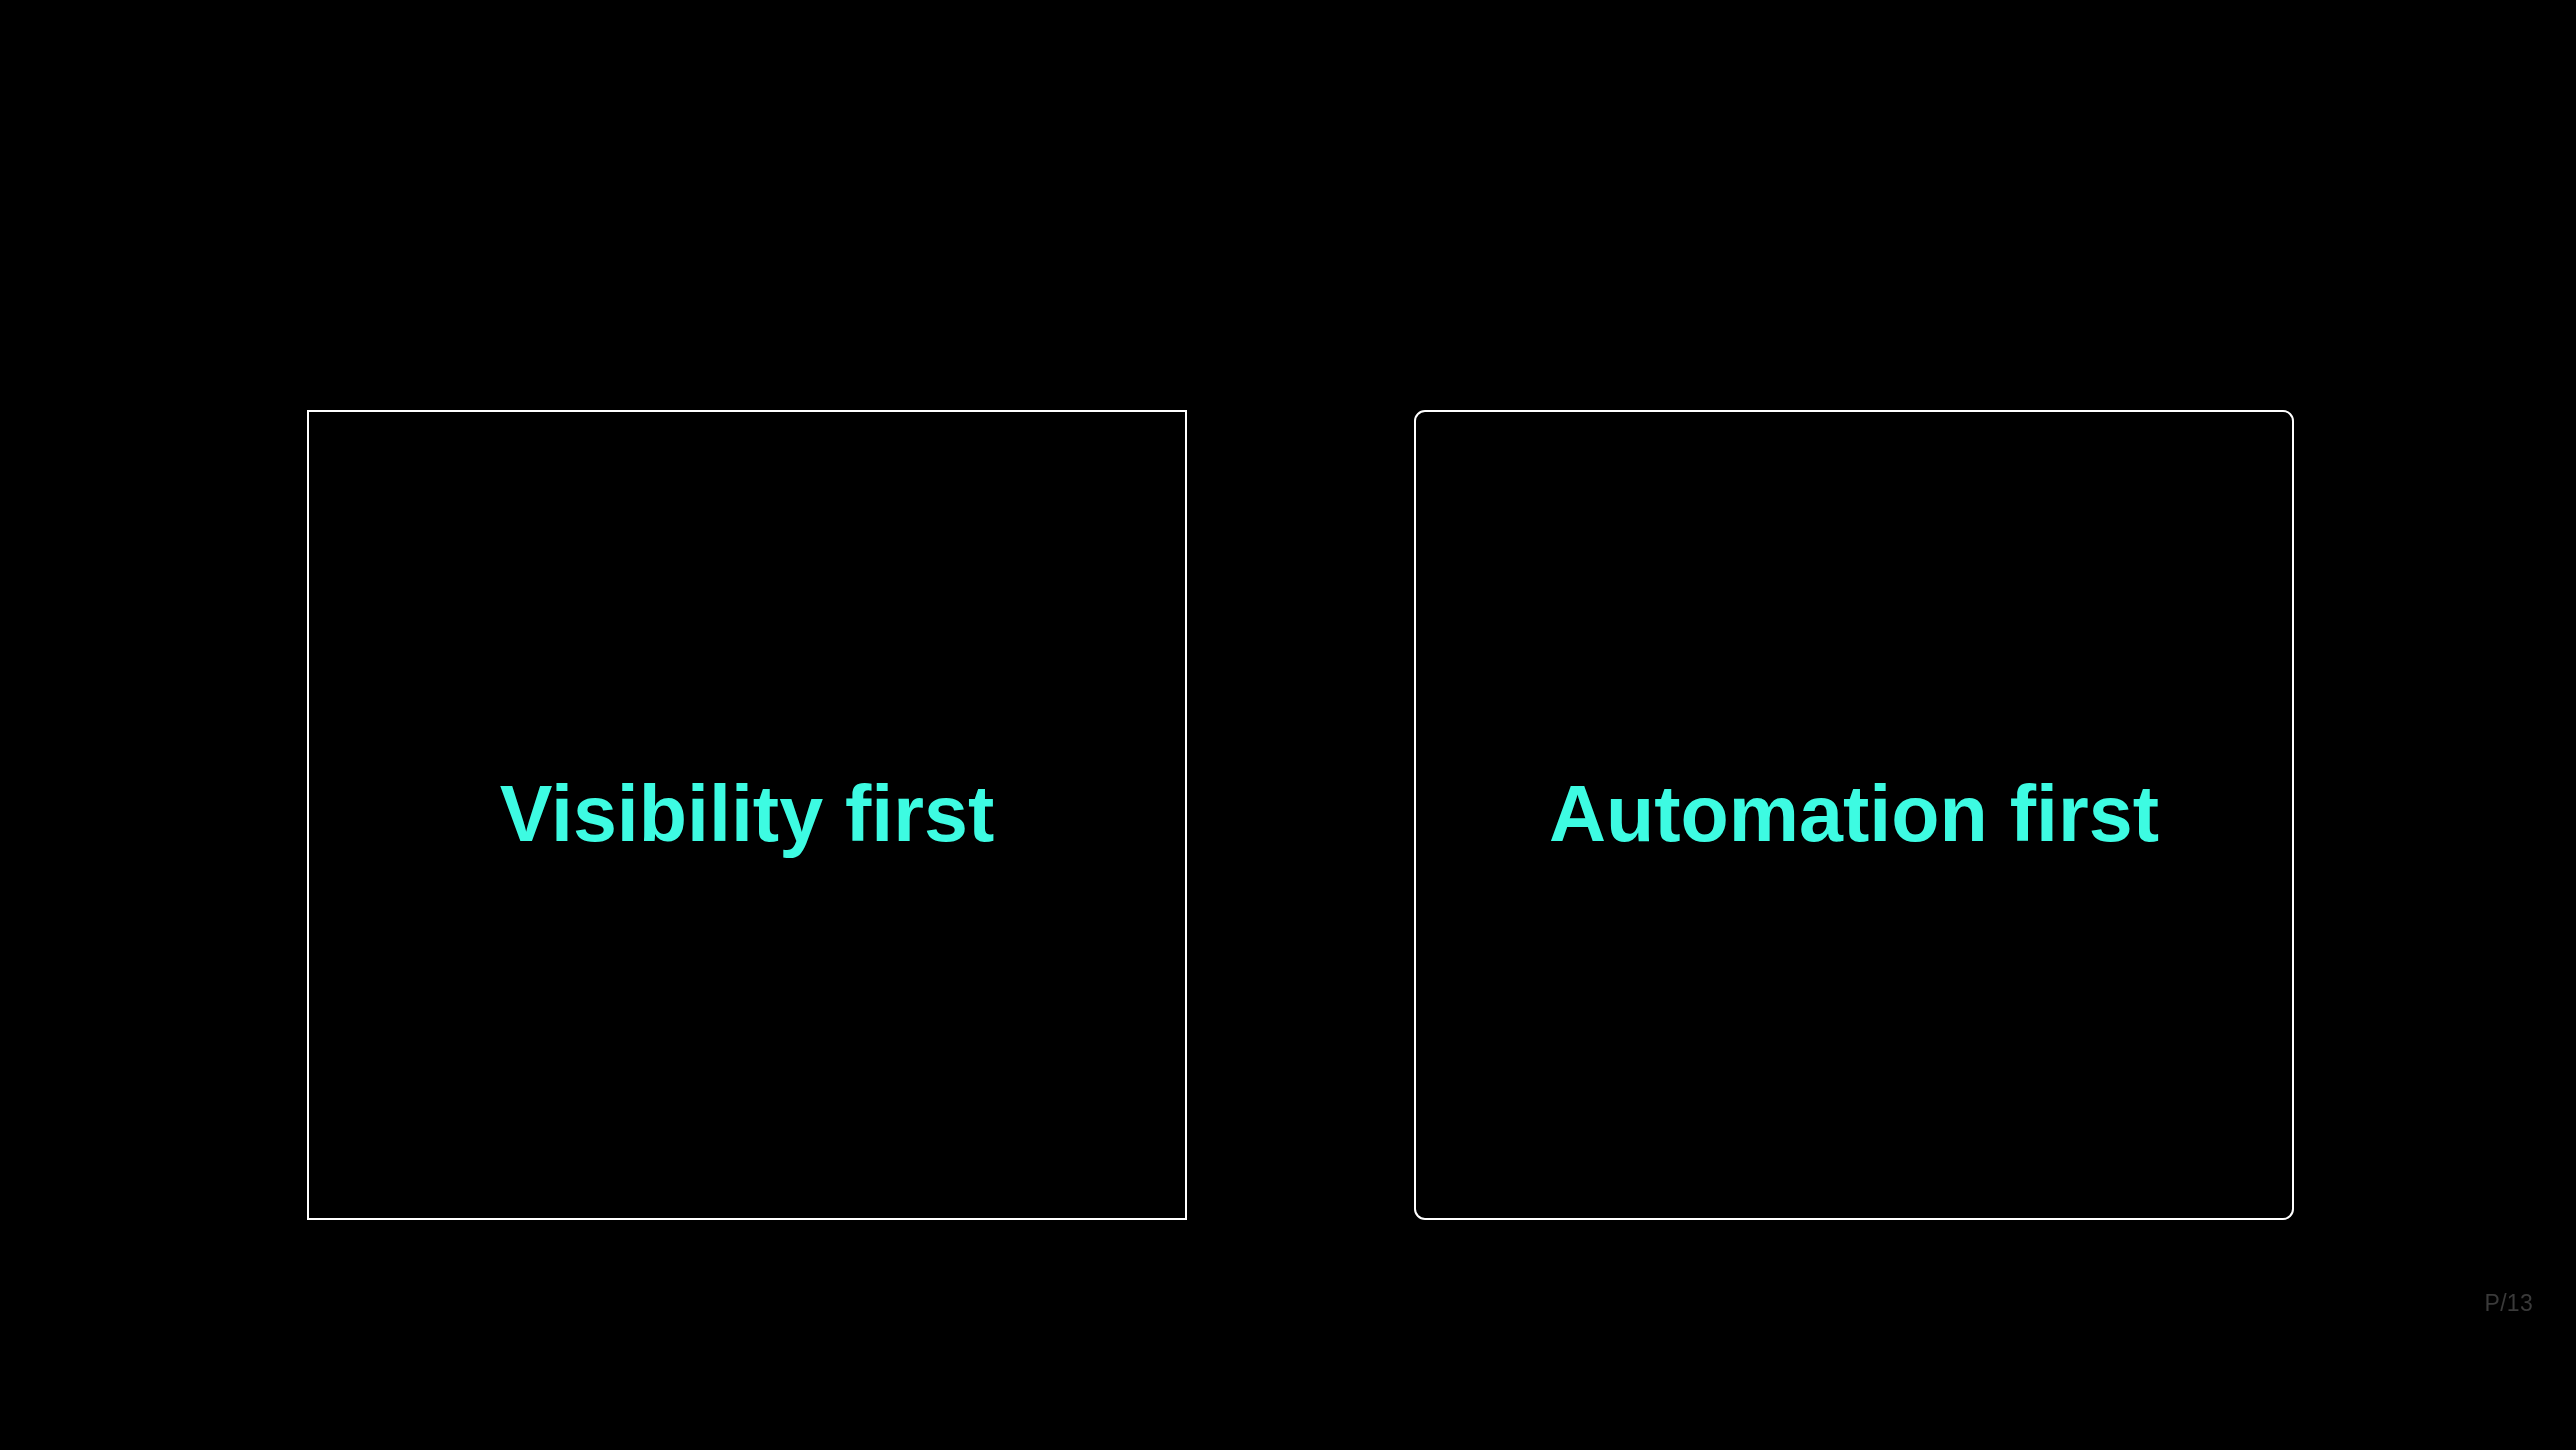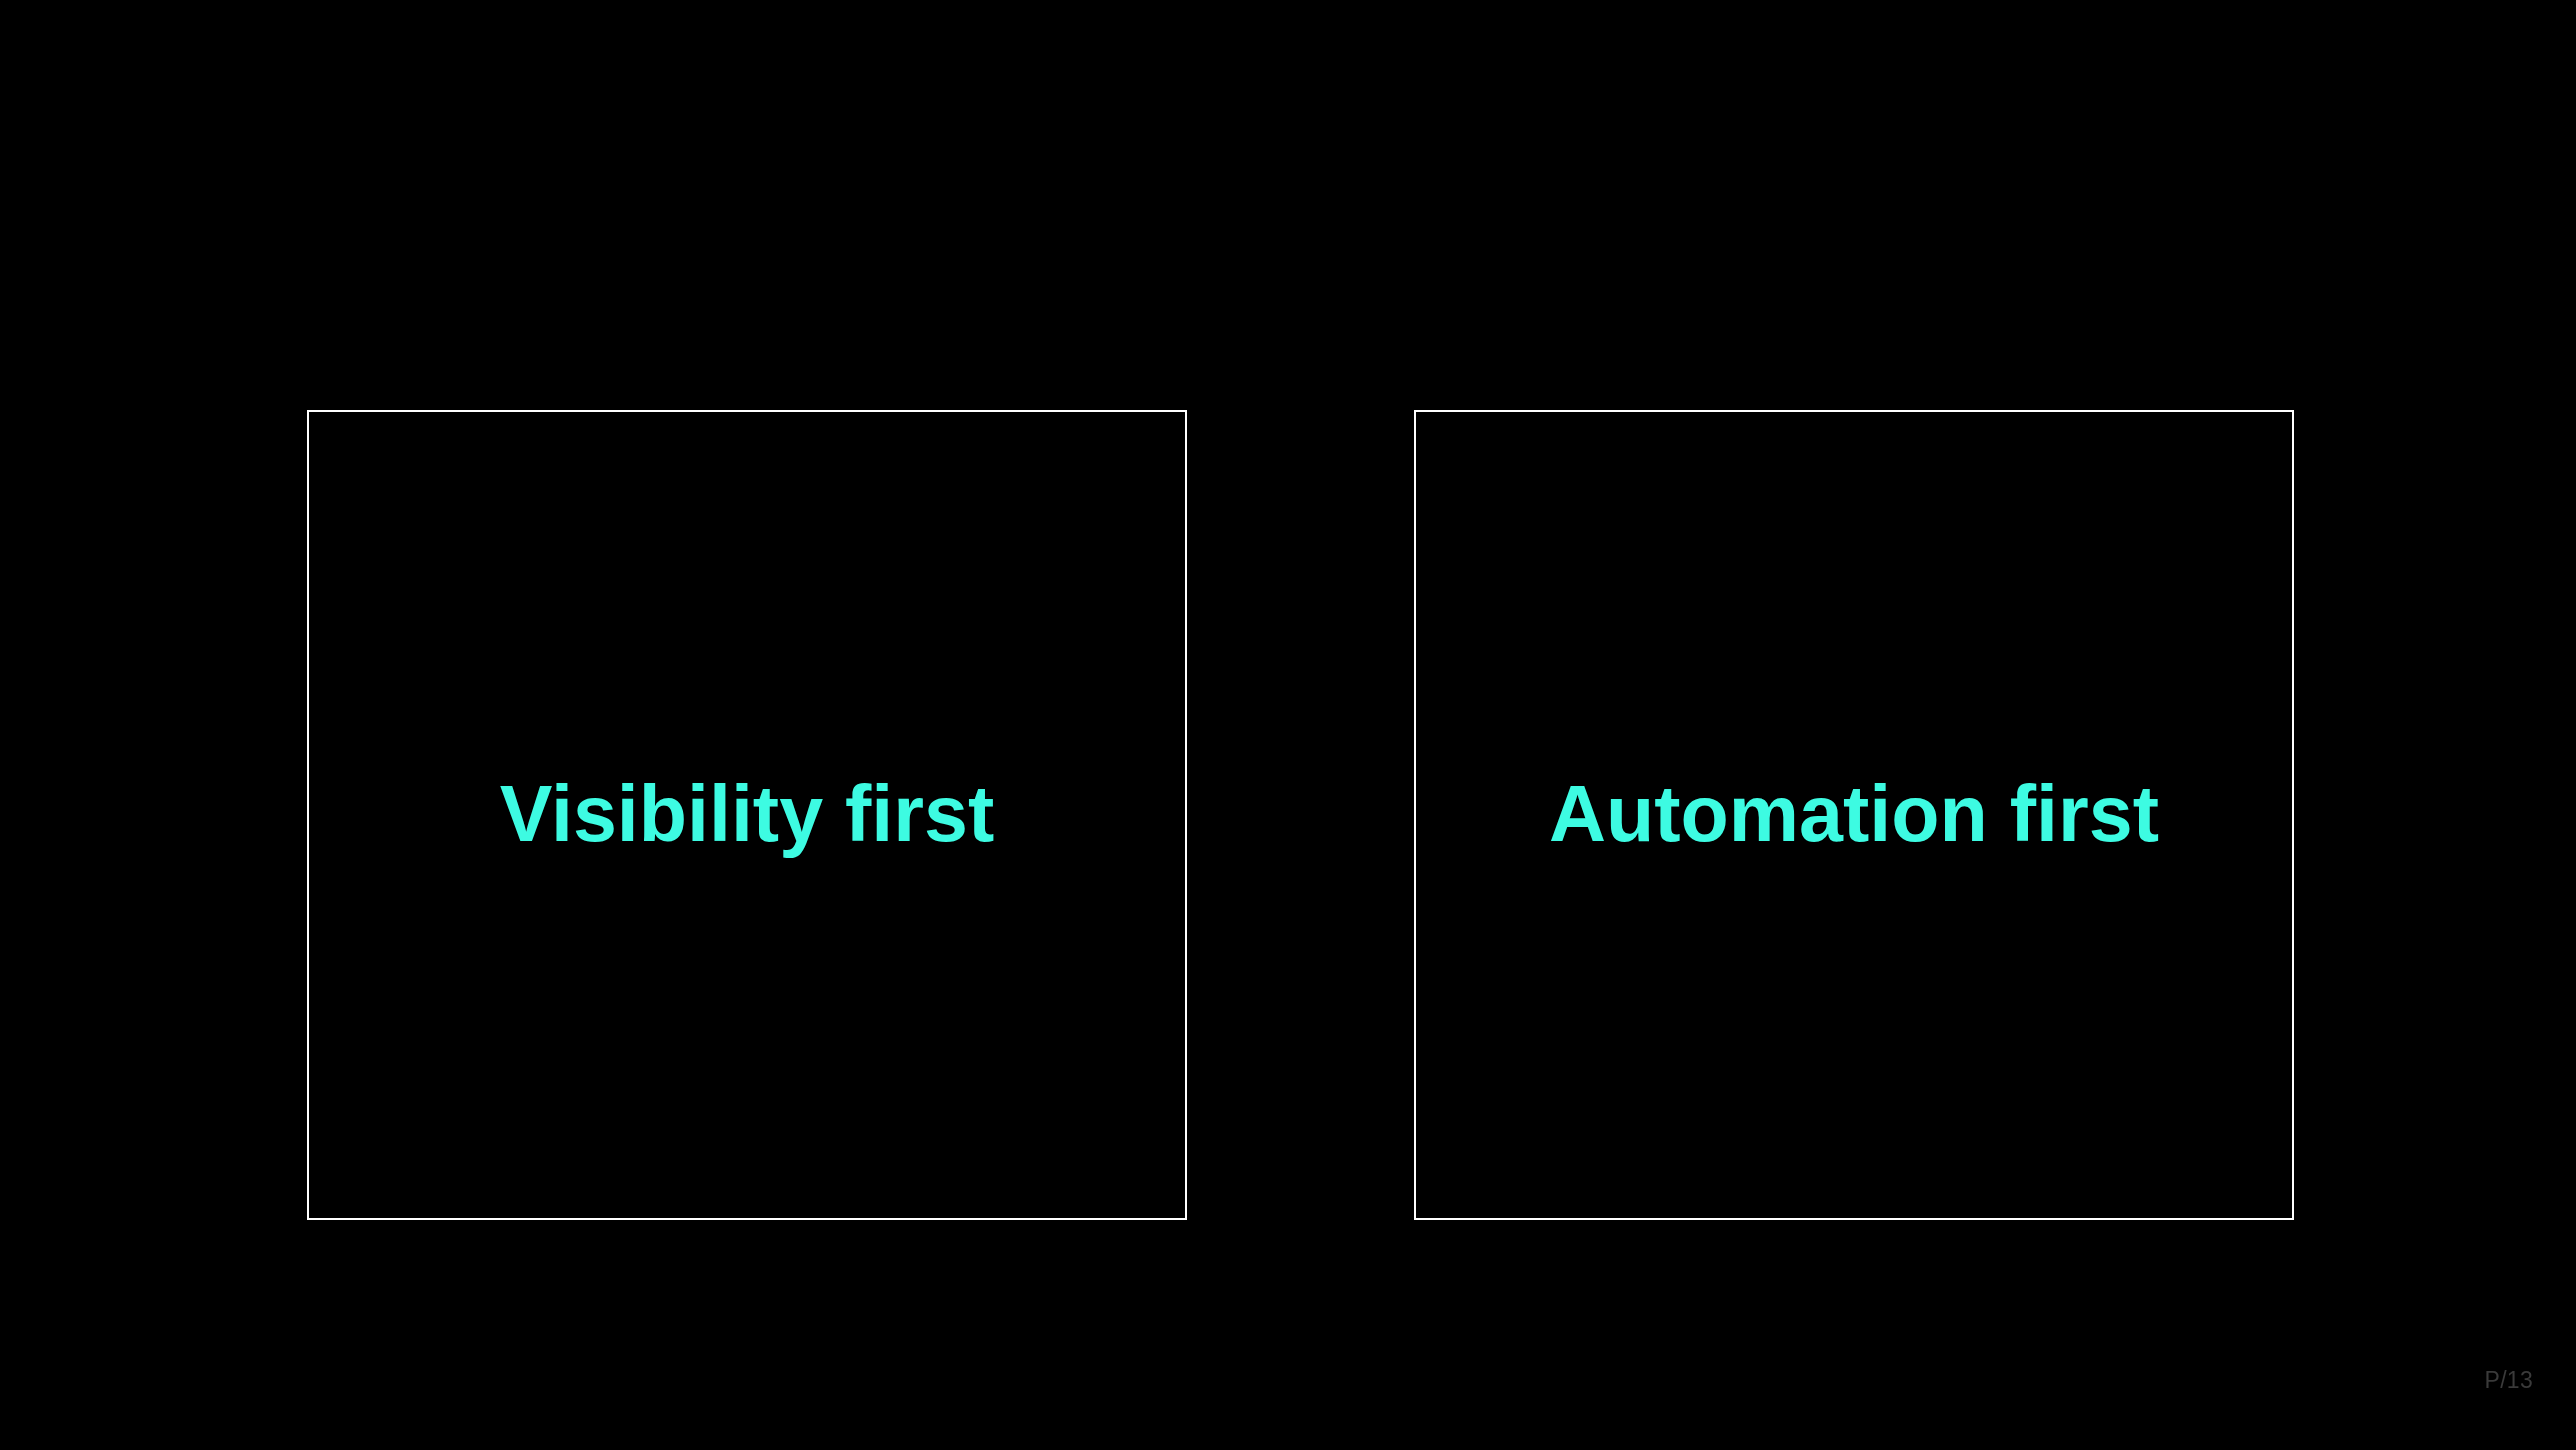--- a/index.html
+++ b/index.html
@@ -71,7 +71,7 @@
   }
 
   #option-box-left  { left: 307px; }
-  #option-box-right { left: 1414px; }
+  #option-box-right { left: 1414px; border-radius: 11px; }
 
   .option-label {
     color: #3dfbe2;

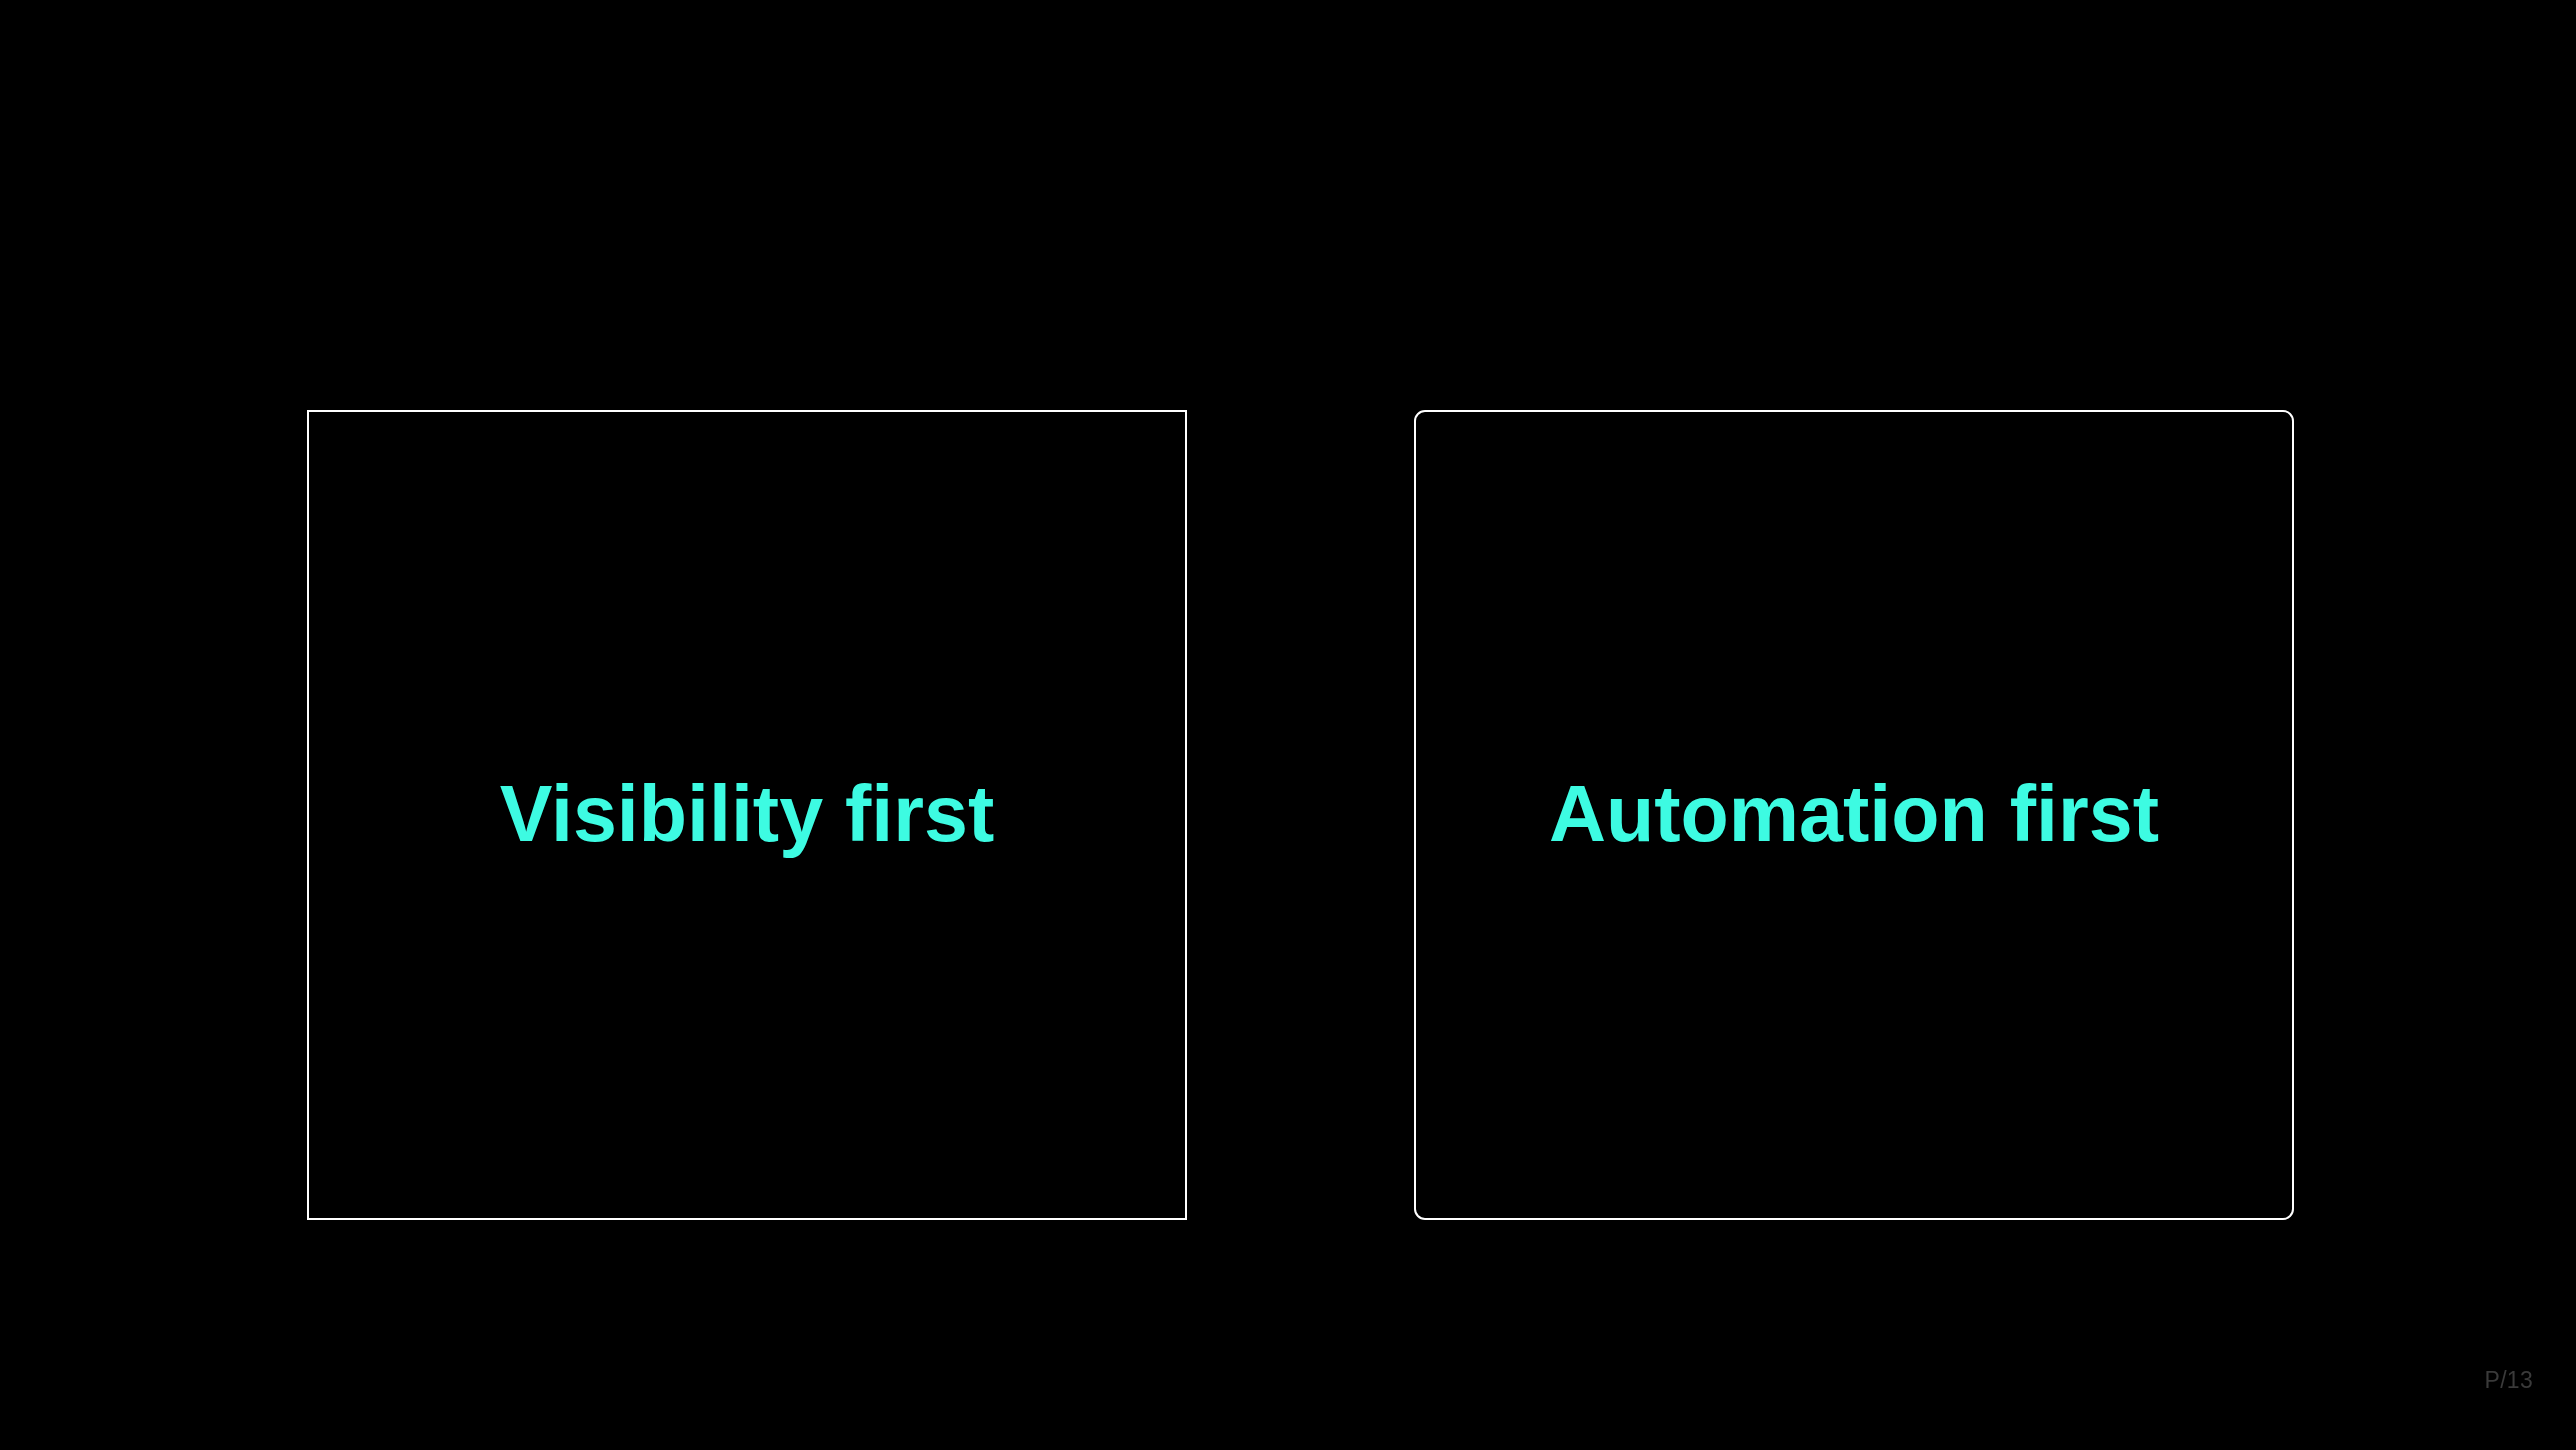--- a/index.html
+++ b/index.html
@@ -90,7 +90,7 @@
   #page-number {
     position: absolute;
     right: 43px;
-    top: 1367px;
+    top: 1290px;
     color: #3a3a3a;
     font-family: "Liberation Sans", sans-serif;
     font-weight: normal;

